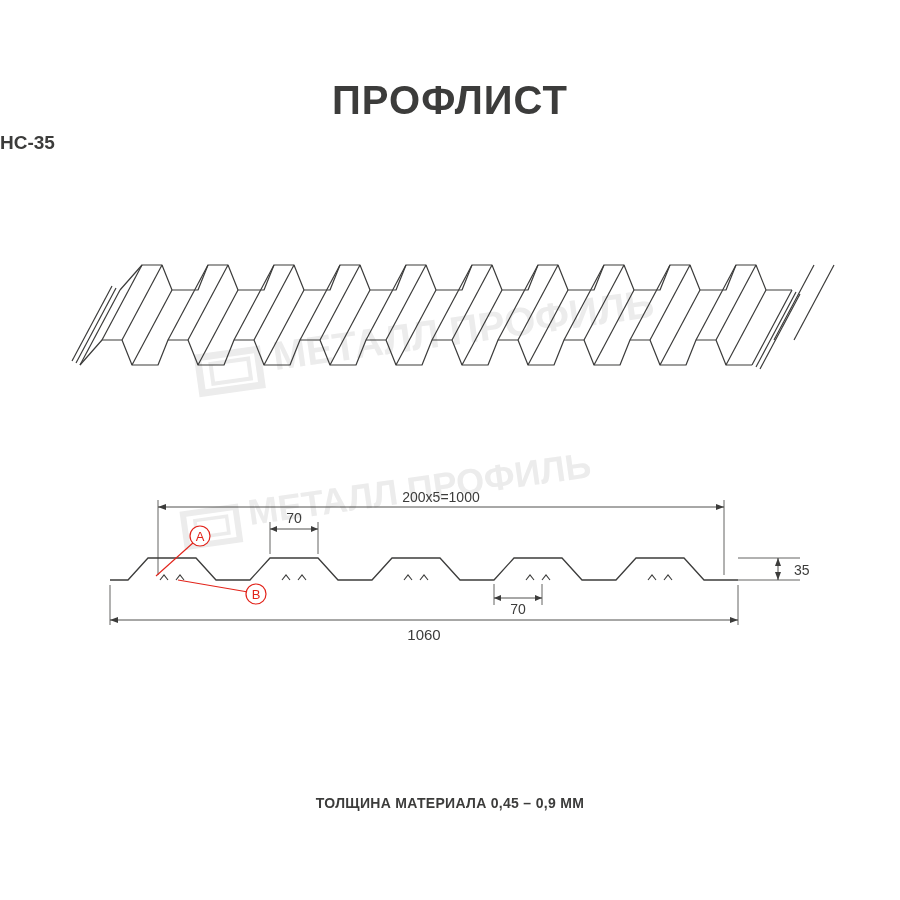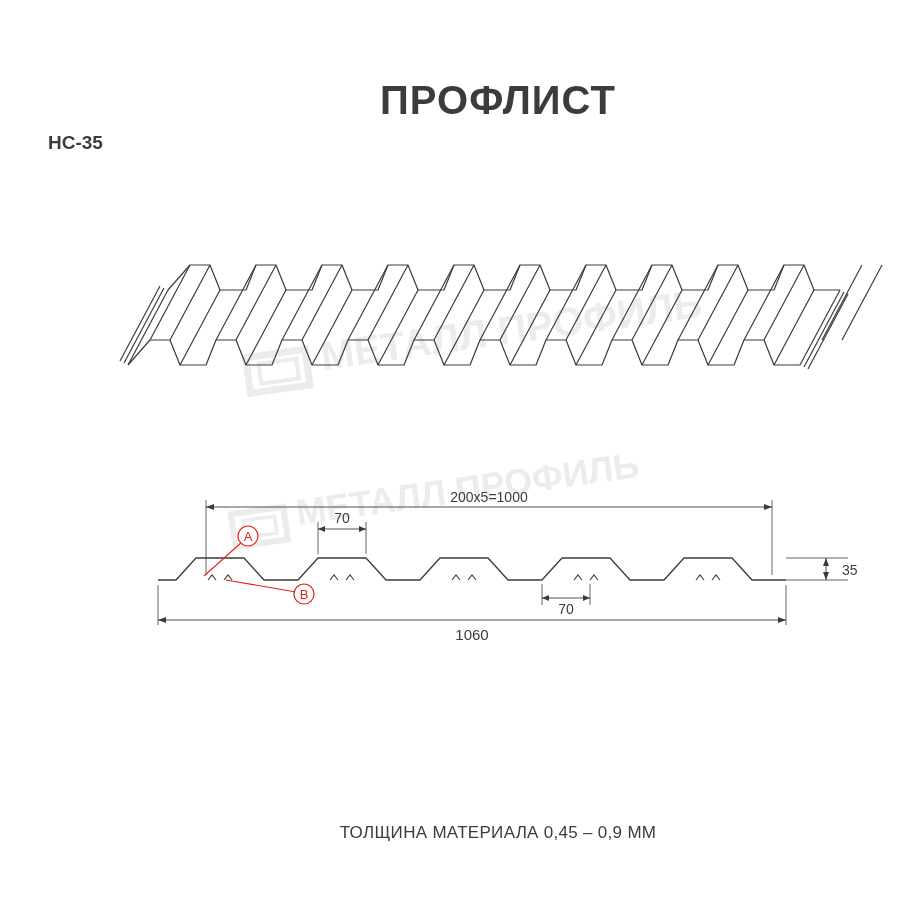--- a/index.html
+++ b/index.html
@@ -18,7 +18,6 @@
   .page {
     position: absolute;
     inset: 0;
-    margin-left: 48px;
   }
   
   .title {

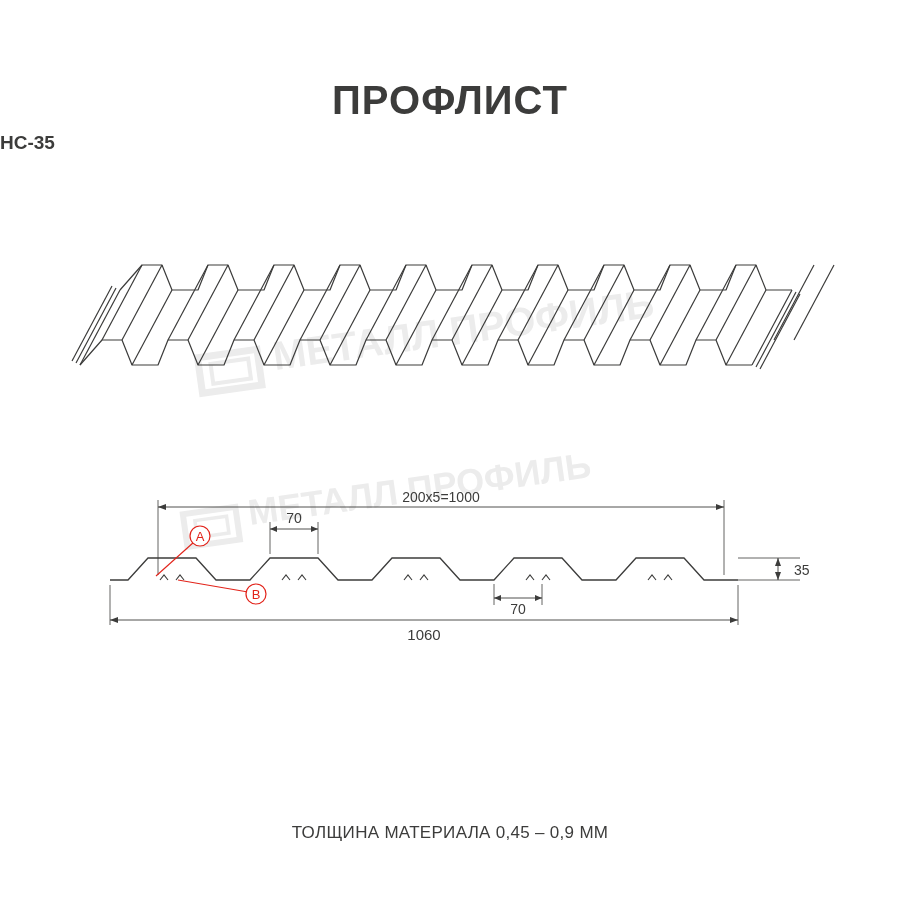--- a/index.html
+++ b/index.html
@@ -43,12 +43,12 @@
   
   .footer-note {
     position: absolute;
-    top: 823px;
+    top: 795px;
     left: 0;
     width: 900px;
     text-align: center;
-    font-size: 17px;
-    font-weight: normal;
+    font-size: 14px;
+    font-weight: bold;
     color: #3c3c3b;
     letter-spacing: 0.3px;
   }

